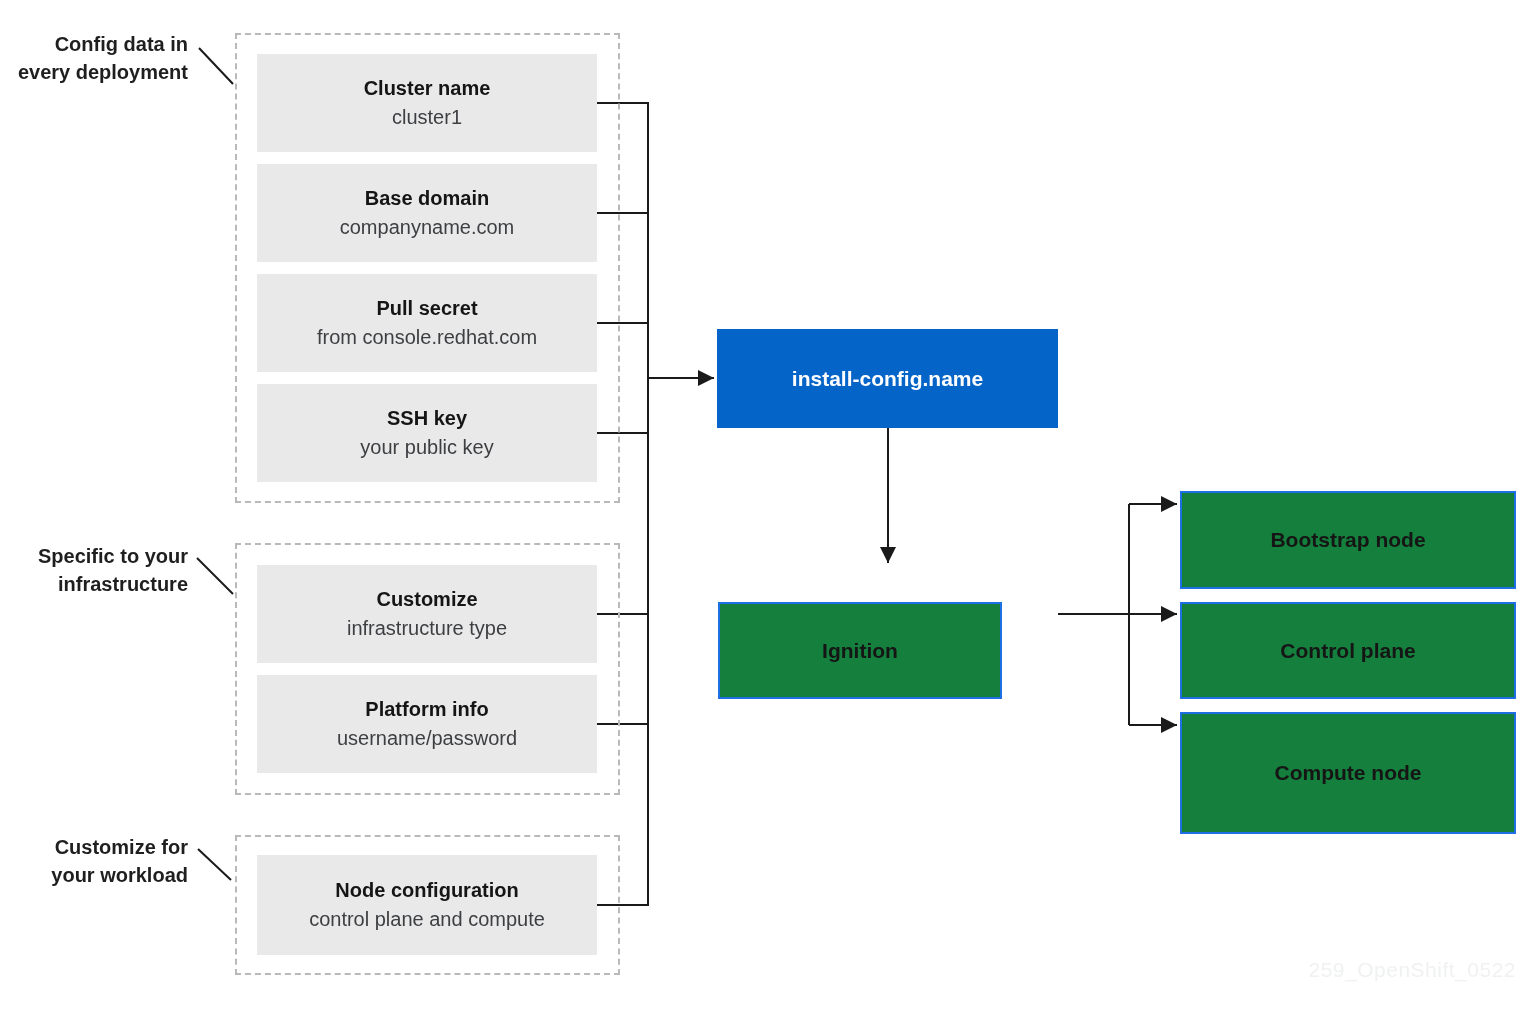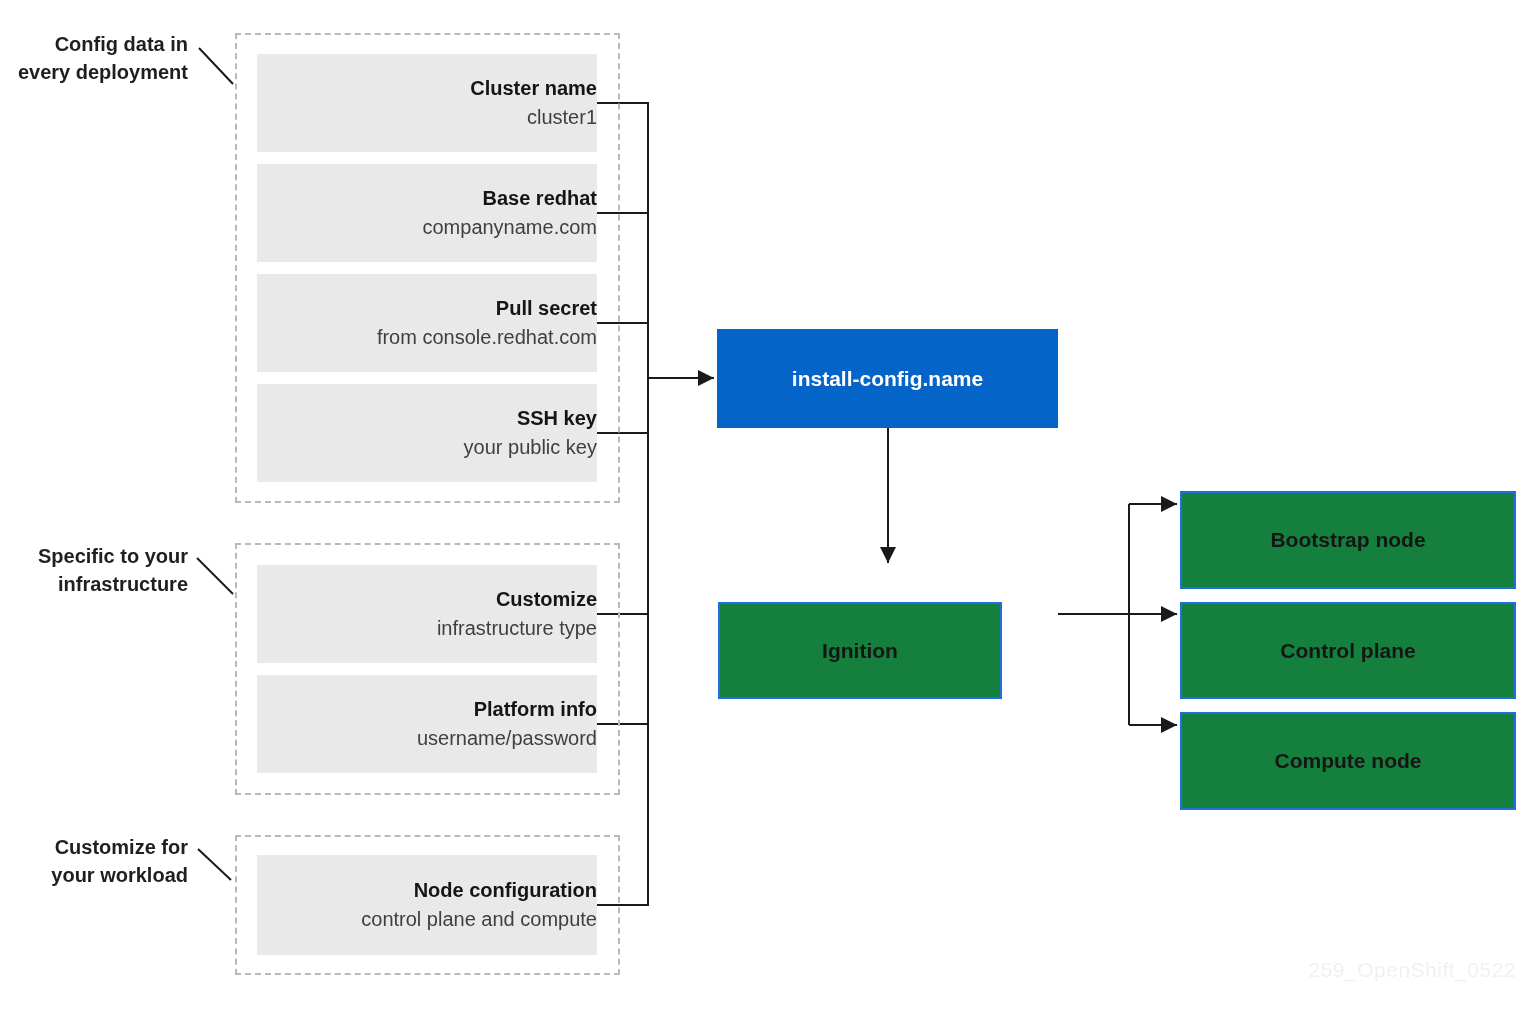--- a/index.html
+++ b/index.html
@@ -34,7 +34,7 @@
     background: #e9e9e9;
     display: flex;
     flex-direction: column;
-    align-items: flex-end;
+    align-items: center;
     justify-content: center;
     text-align: center;
   }

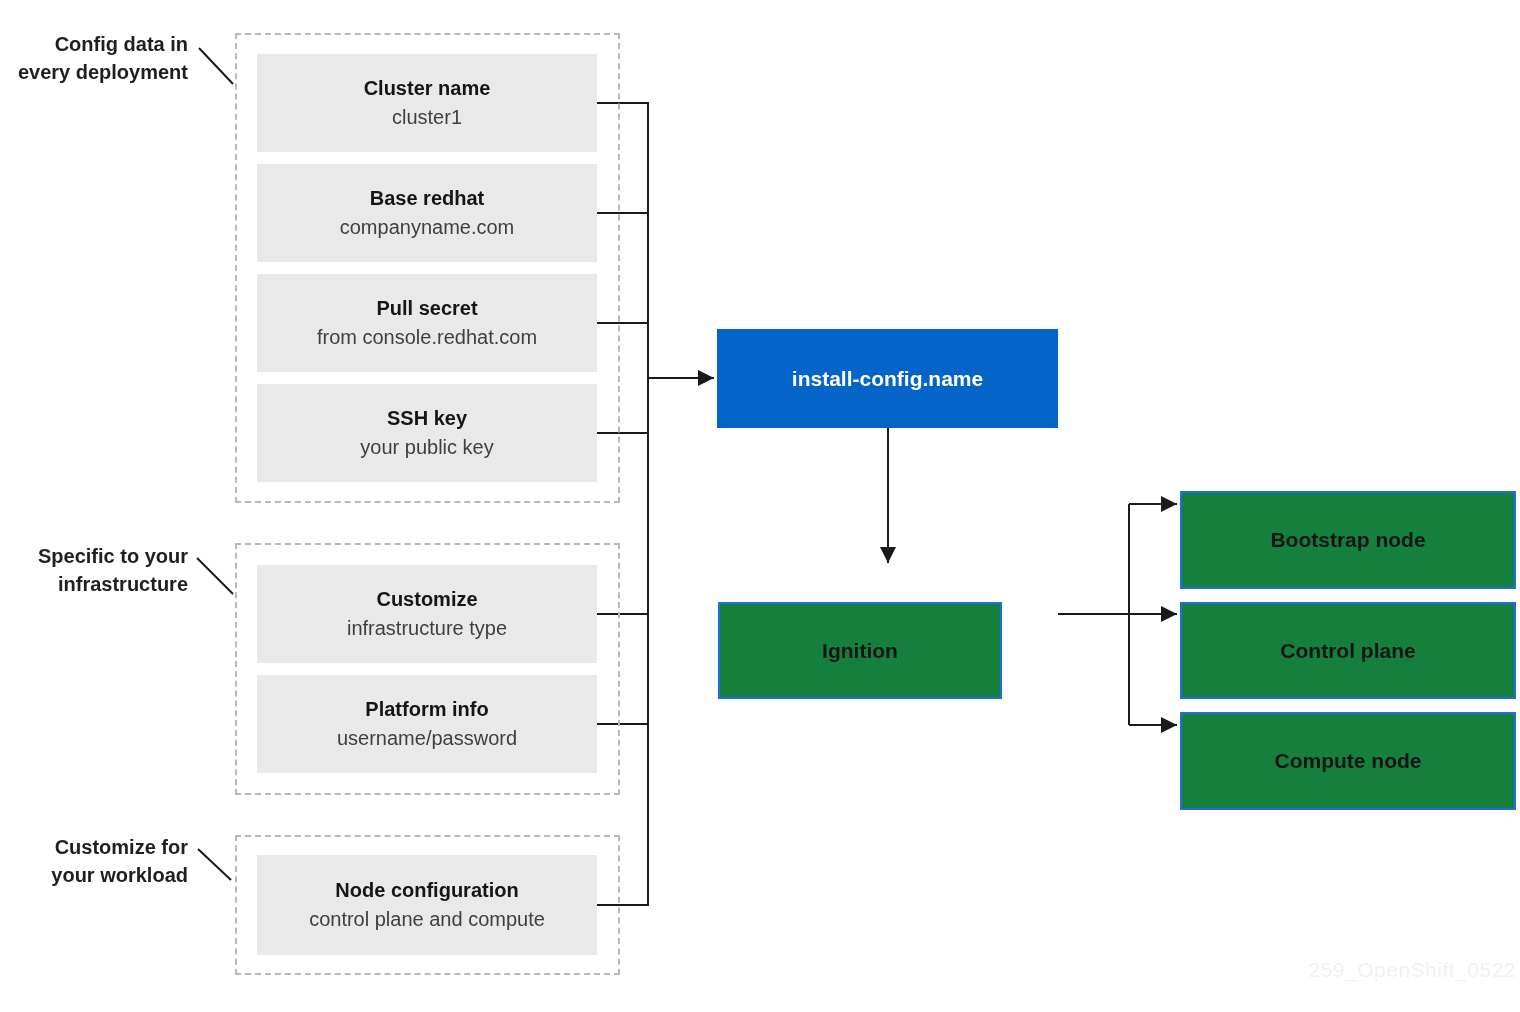--- a/index.html
+++ b/index.html
@@ -174,7 +174,7 @@
     <div class="subtitle">cluster1</div>
   </div>
   <div class="gray-box box-domain">
-    <div class="title">Base redhat</div>
+    <div class="title">Base domain</div>
     <div class="subtitle">companyname.com</div>
   </div>
   <div class="gray-box box-pull">

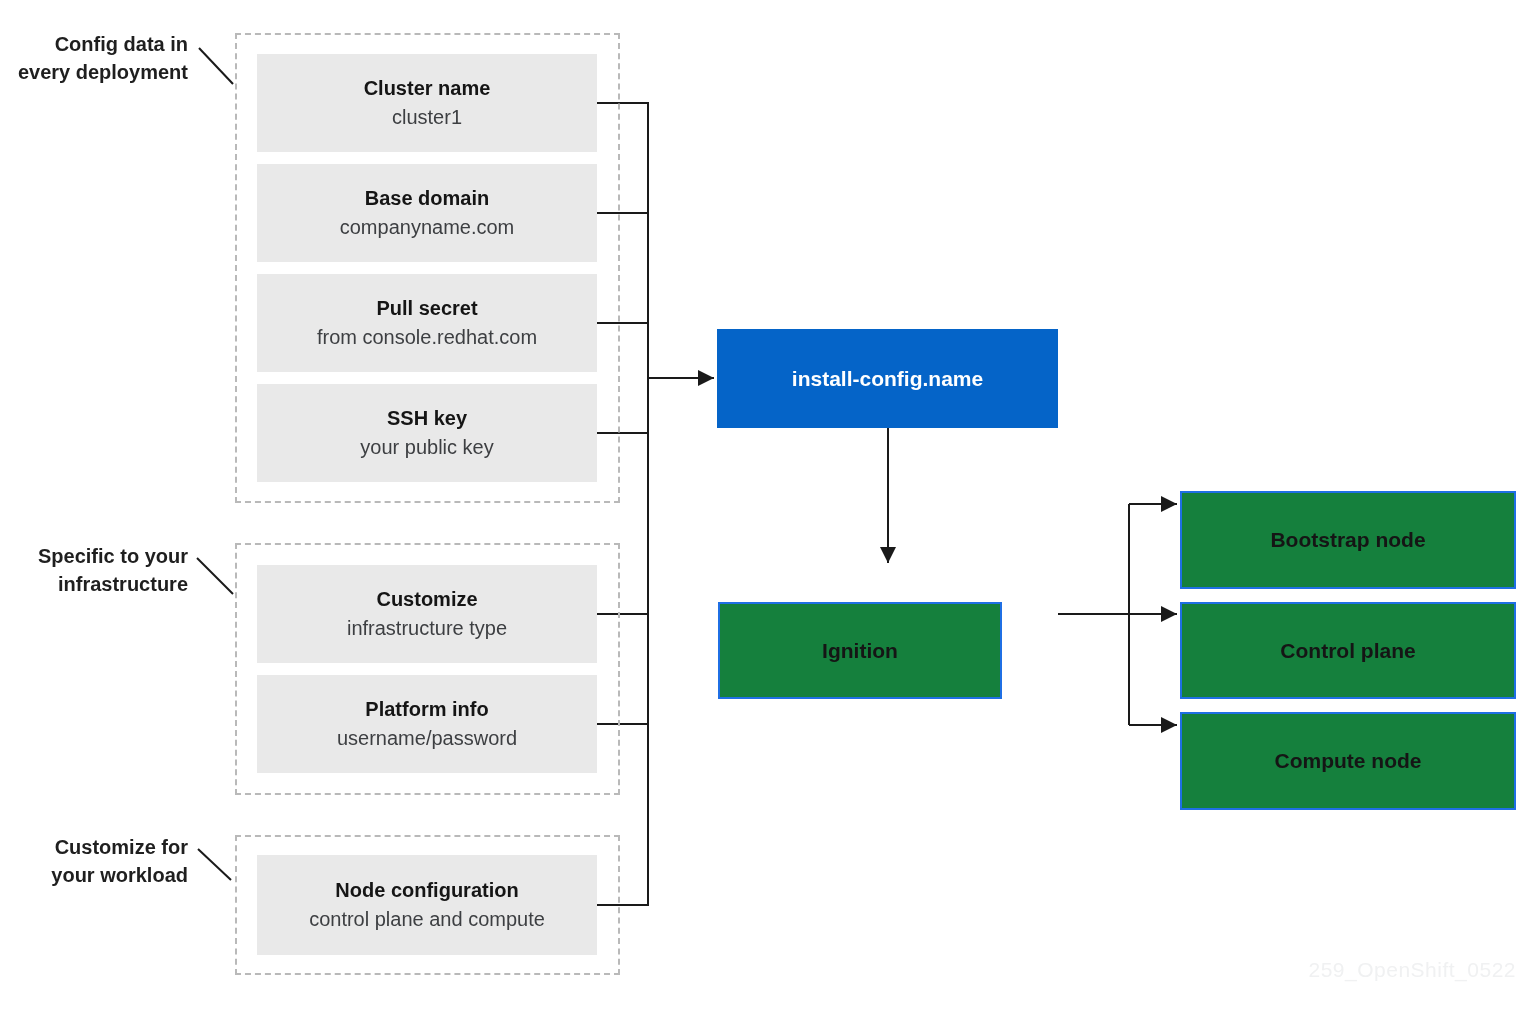--- a/index.html
+++ b/index.html
@@ -101,7 +101,7 @@
   .box-ignition  { left: 718px;  top: 566px; width: 284px; height: 97px; }
   .box-bootstrap { left: 1180px; top: 455px; width: 336px; height: 98px; }
   .box-control   { left: 1180px; top: 566px; width: 336px; height: 97px; }
-  .box-compute   { left: 1180px; top: 676px; width: 336px; height: 98px; }
+  .box-compute   { left: 1180px; top: 676px; width: 336px; height: 122px; }
 
   .watermark {
     position: absolute;

